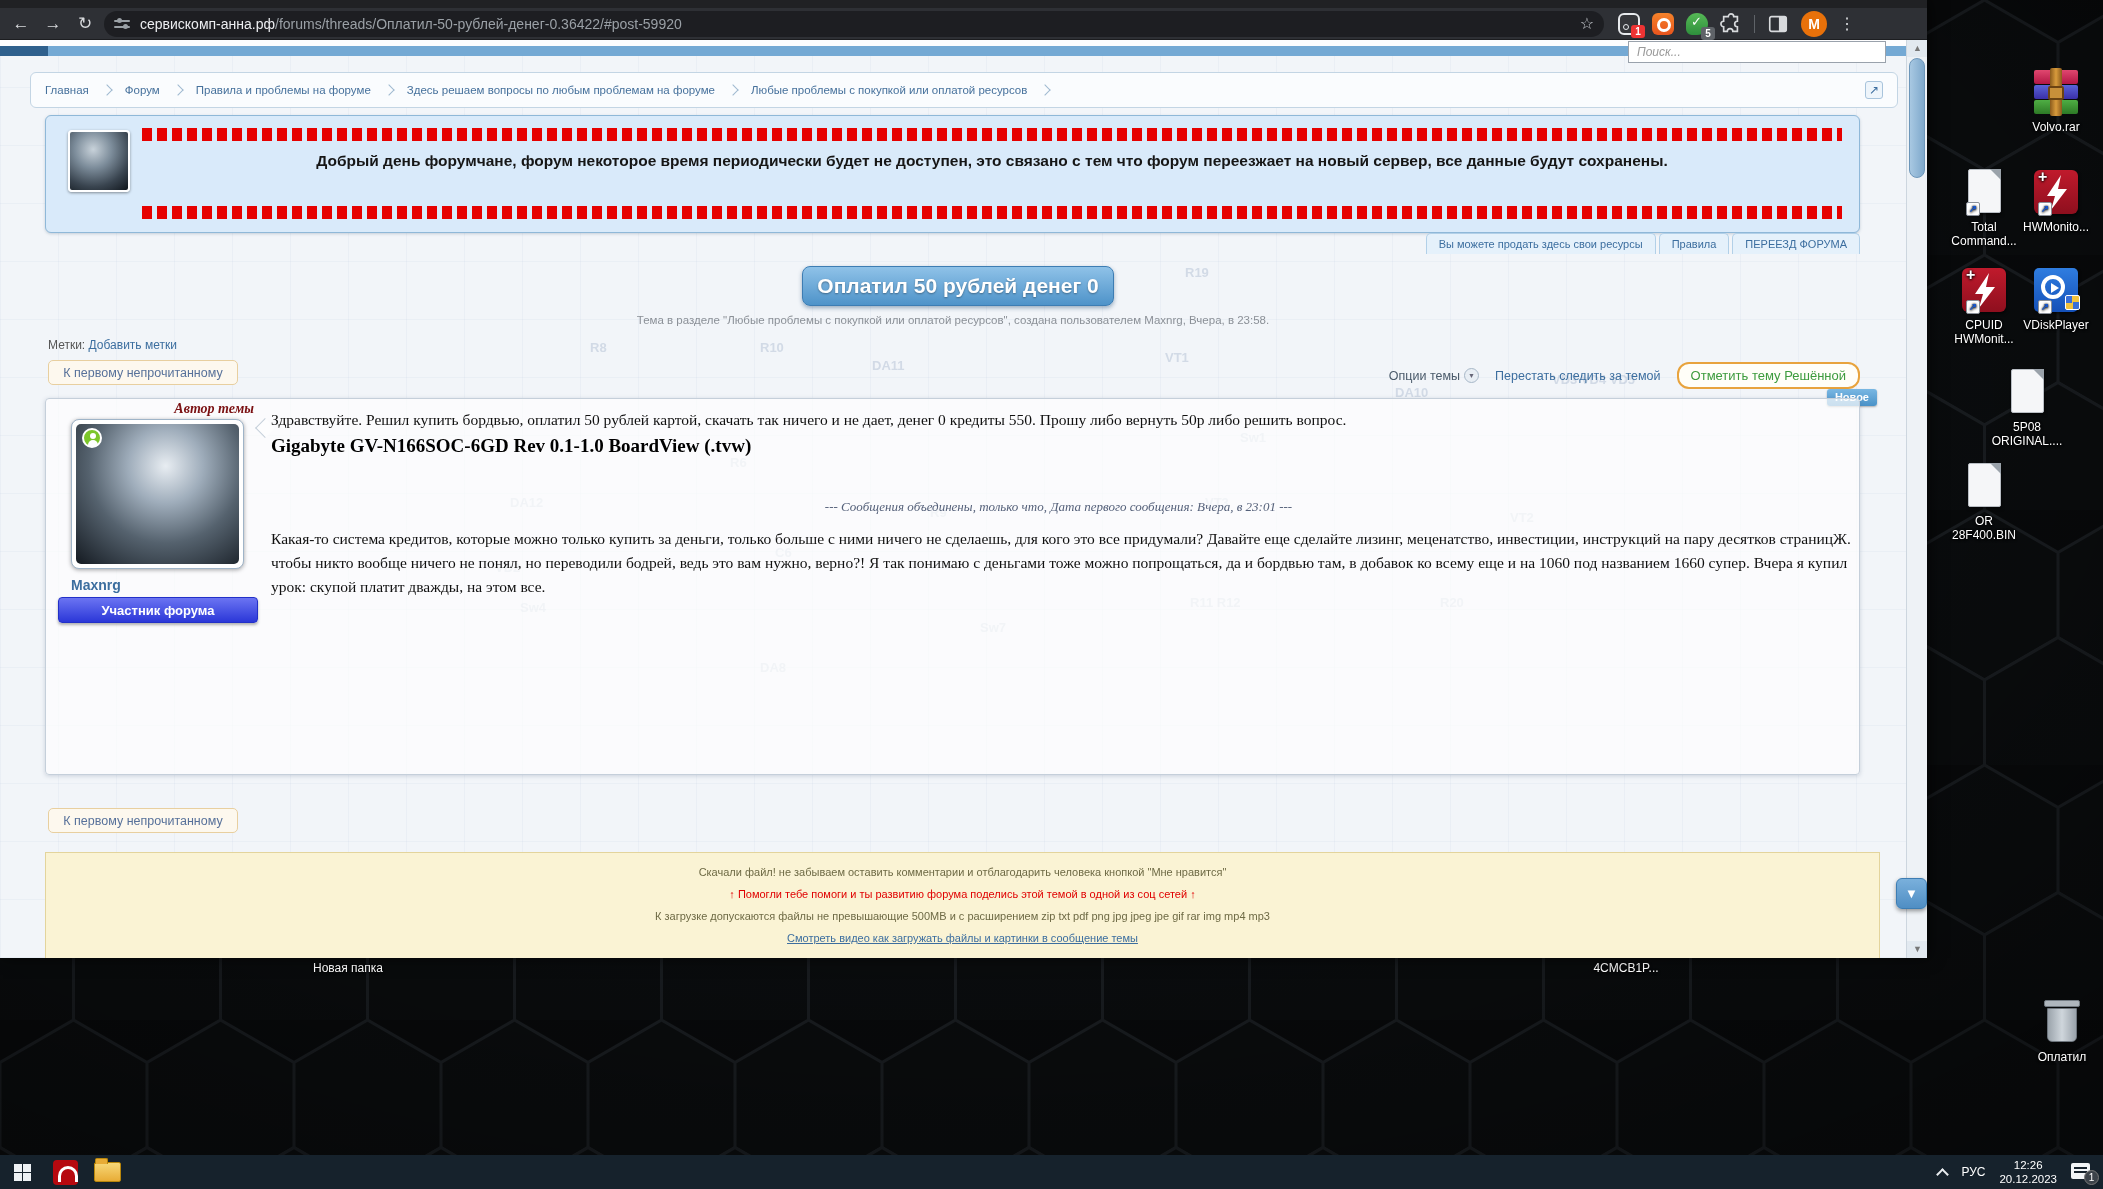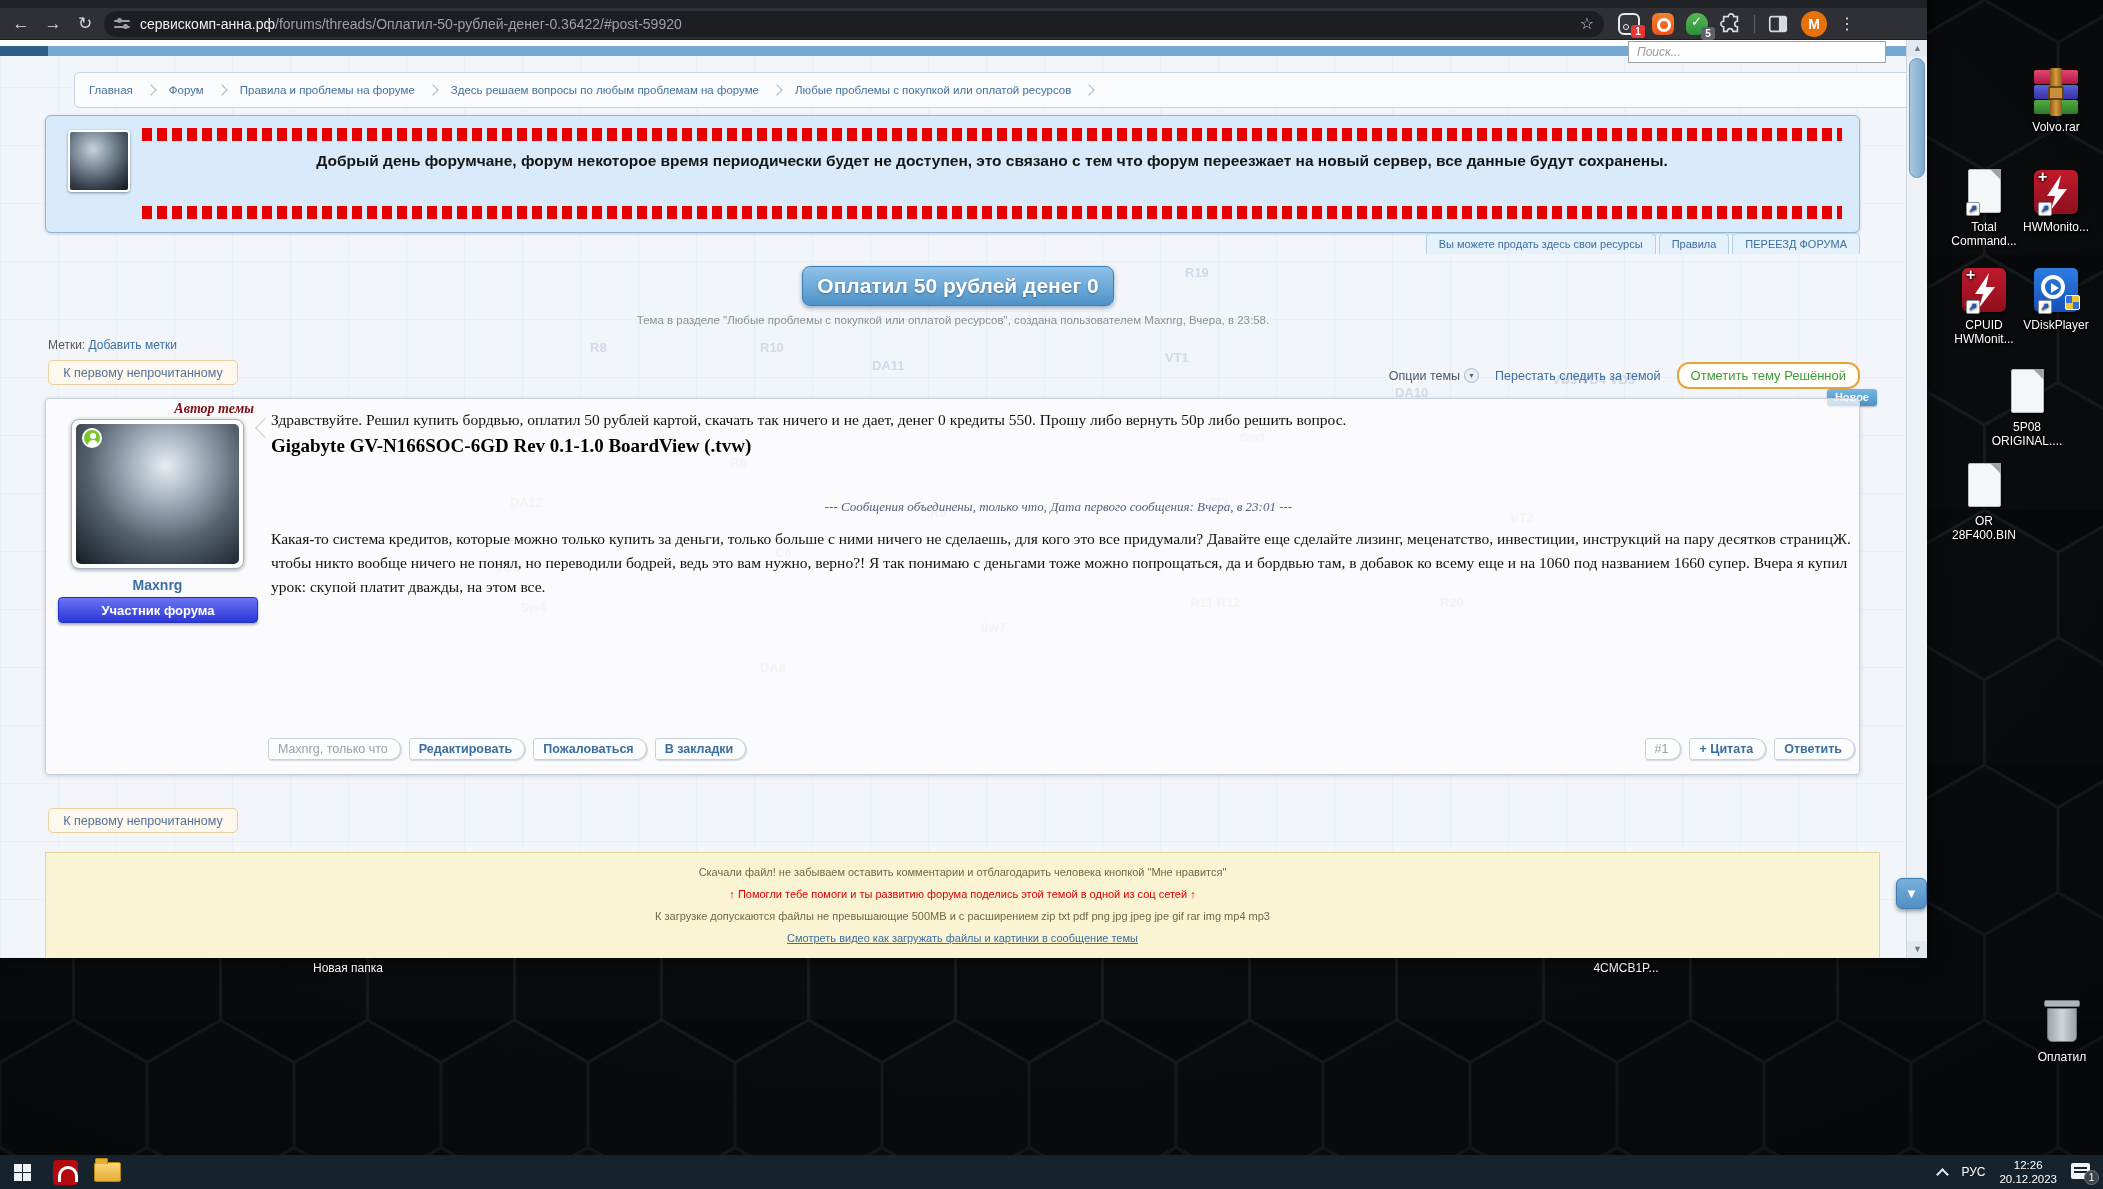--- a/index.html
+++ b/index.html
@@ -139,7 +139,7 @@
   
   .crumbs { position:absolute; left:30px; top:32px; width:1868px; height:36px; background:#fafcfe;
       border:1px solid #c3d5e4; border-radius:6px; display:flex; align-items:center;
-      padding:0 14px; gap:14px;margin-left:44px; }
+      padding:0 14px; gap:14px; }
   .crumb { color:#46719c; font-size:11.5px; }
   .csep { width:8px; height:8px; border-top:1px solid #9fb9d0; border-right:1px solid #9fb9d0;
       transform:rotate(45deg); flex:0 0 auto; }

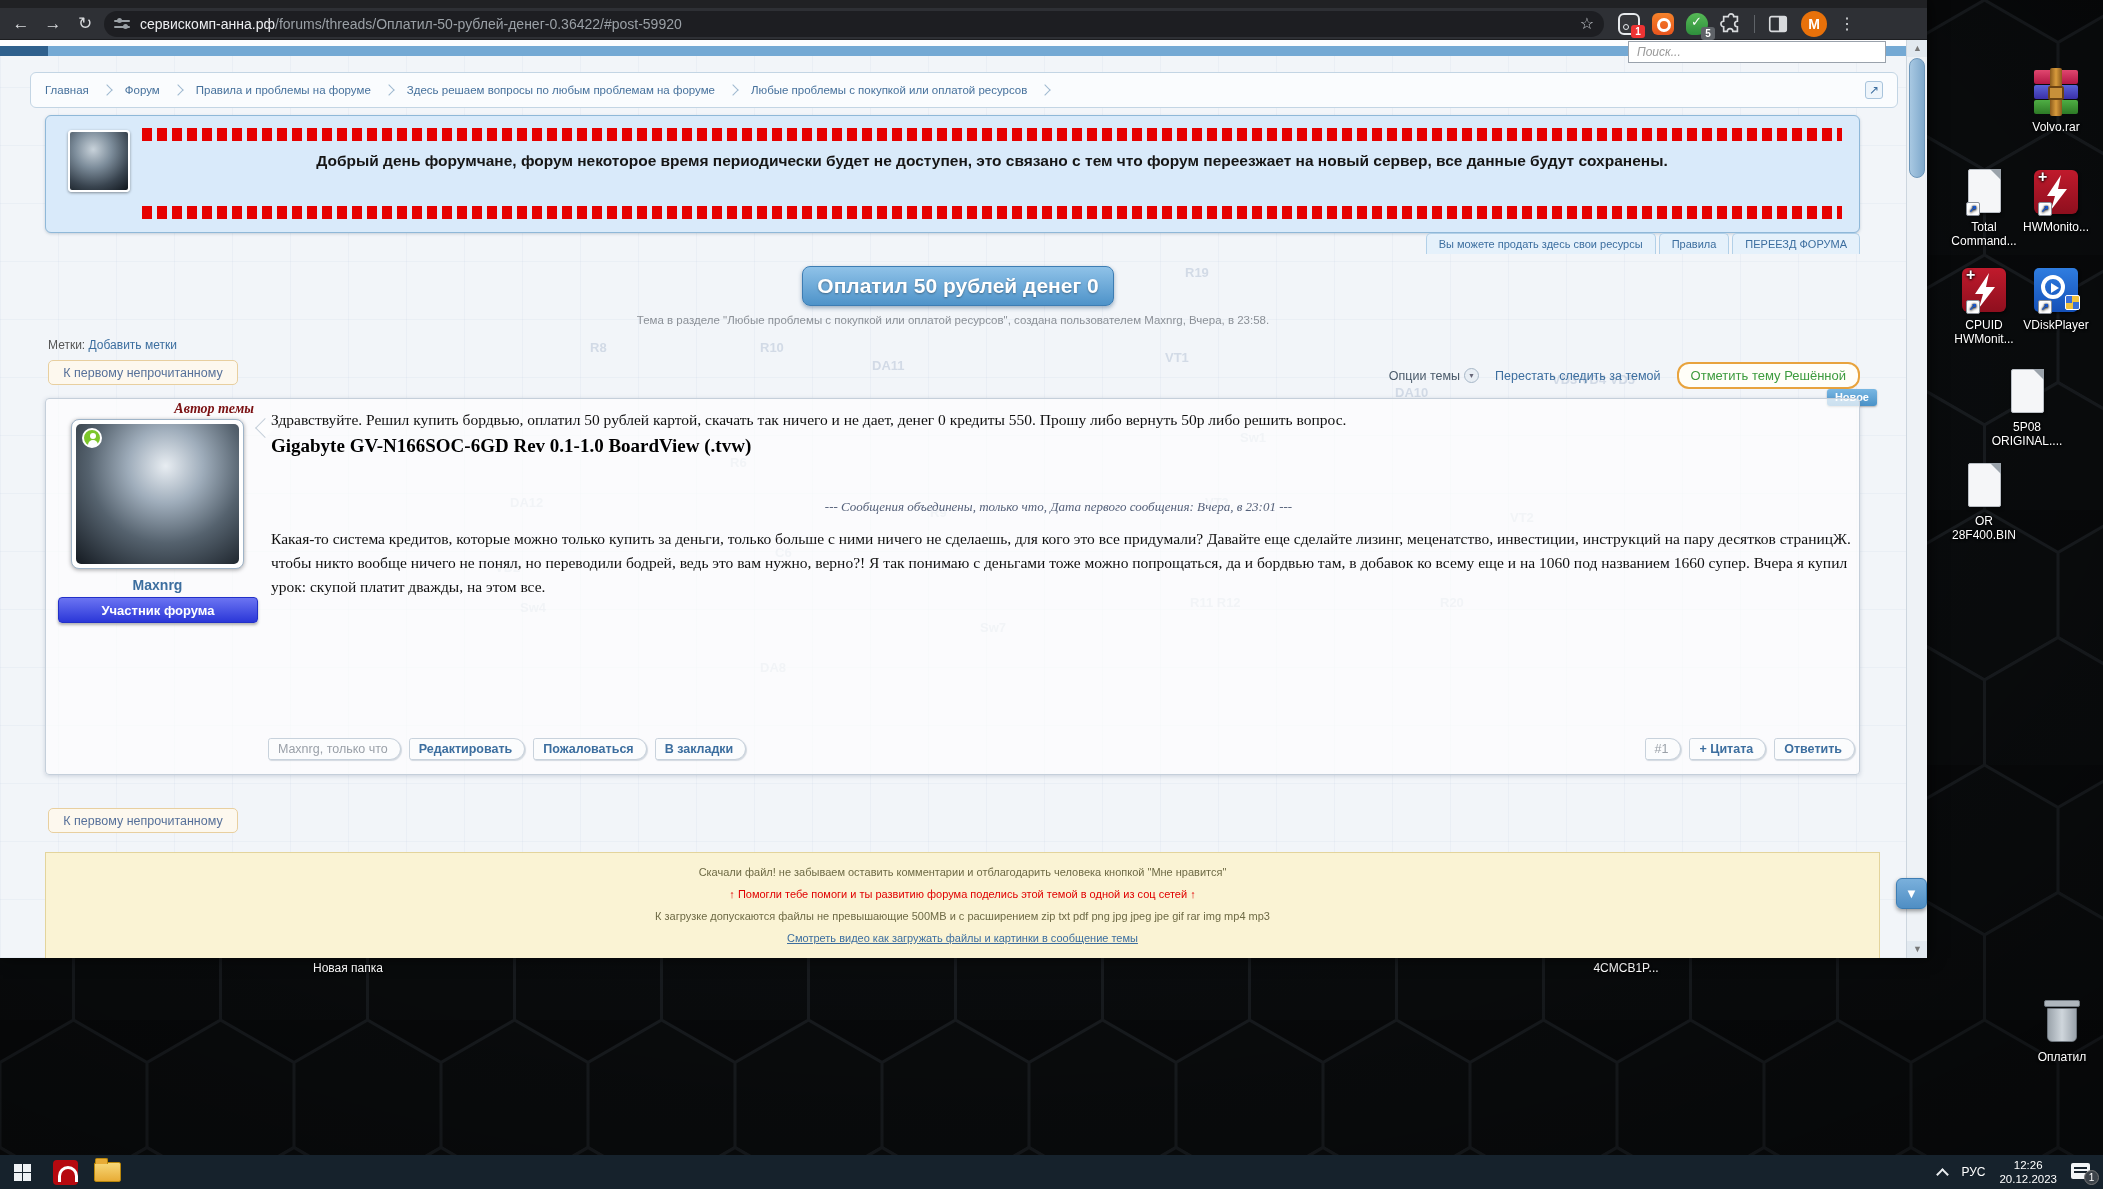--- a/index.html
+++ b/index.html
@@ -208,7 +208,7 @@
       border-radius:50%; background:#fff; }
   .online-dot::after { content:""; position:absolute; left:4px; top:10px; width:10px; height:6px;
       border-radius:5px 5px 0 0; background:#fff; }
-  .author-name { position:absolute; left:25px; top:178px; width:173px; text-align:center;
+  .author-name { position:absolute; left:25px; top:178px; width:173px; text-align:left;
       color:#3c6e9f; font-size:14px; font-weight:bold; }
   .author-role { position:absolute; left:12px; top:198px; width:200px; height:26px;
       background:linear-gradient(#6b74f2,#2b37d8); border:1px solid #2230c8; border-radius:4px;

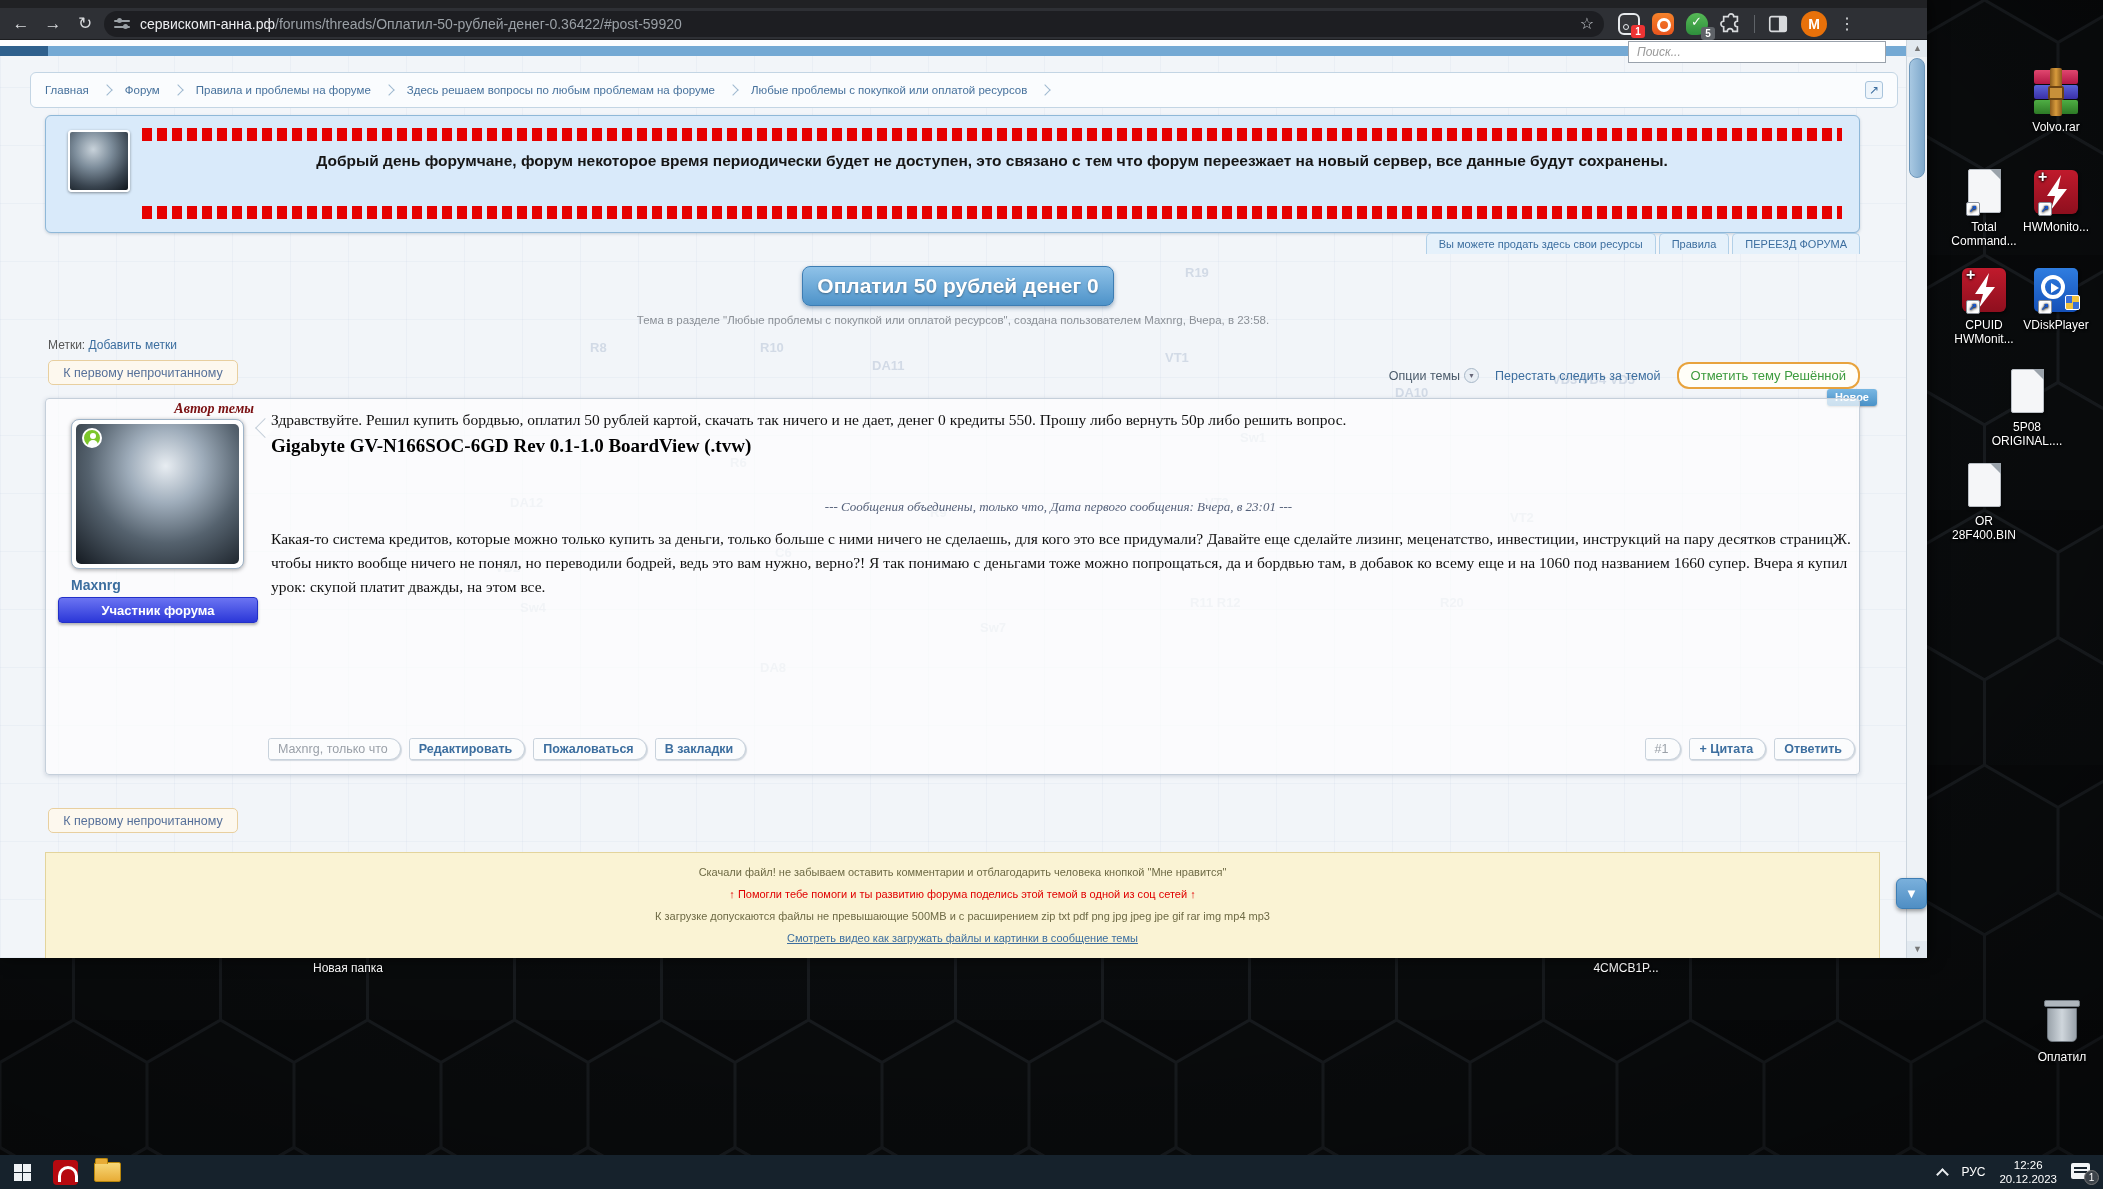--- a/index.html
+++ b/index.html
@@ -504,16 +504,6 @@
         <div class="post-merged">--- Сообщения объединены, только что, Дата первого сообщения: Вчера, в 23:01 ---</div>
         <div class="post-body">Какая-то система кредитов, которые можно только купить за деньги, только больше с ними ничего не сделаешь, для кого это все придумали? Давайте еще сделайте лизинг, меценатство, инвестиции, инструкций на пару десятков страницЖ. чтобы никто вообще ничего не понял, но переводили бодрей, ведь это вам нужно, верно?! Я так понимаю с деньгами тоже можно попрощаться, да и бордвью там, в добавок ко всему еще и на 1060 под названием 1660 супер. Вчера я купил урок: скупой платит дважды, на этом все.</div>
 
-        <div class="post-footer">
-          <span class="ftab gray">Maxnrg, только что</span>
-          <span class="ftab blue">Редактировать</span>
-          <span class="ftab blue">Пожаловаться</span>
-          <span class="ftab blue">В закладки</span>
-          <span class="fspacer"></span>
-          <span class="ftab gray">#1</span>
-          <span class="ftab blue">+ Цитата</span>
-          <span class="ftab blue">Ответить</span>
-        </div>
       </div>
 
       <div class="btn-unread unread-2">К первому непрочитанному</div>

